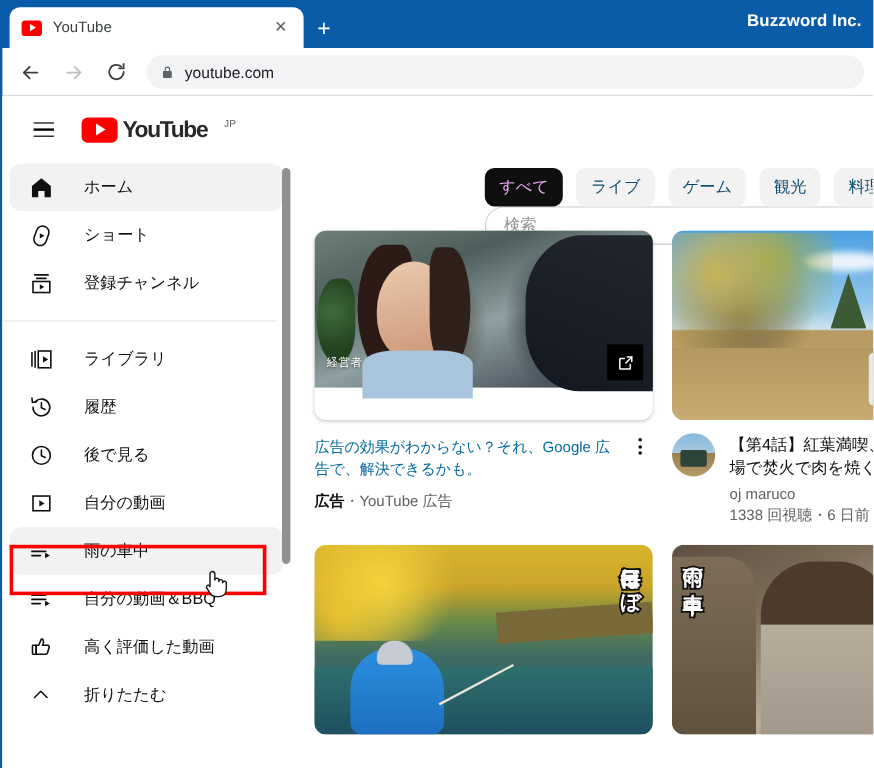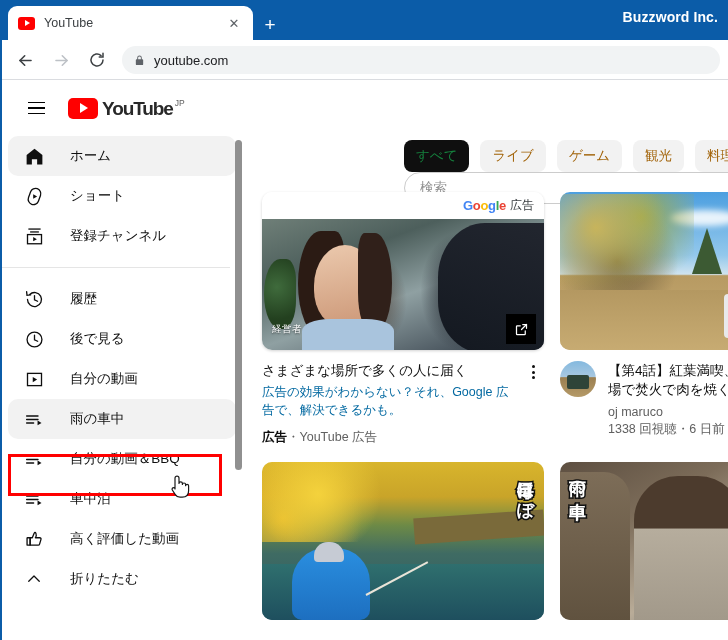--- a/index.html
+++ b/index.html
@@ -120,7 +120,7 @@
     letter-spacing: -1.1px; line-height: 21px;
   }
   .yt-country {
-    font-size: 8.5px; color: #606060; margin-left: 2px; line-height: 11px;
+    font-size: 8.5px; color: #606060; margin-left: 14px; line-height: 11px;
   }
   .search-wrap {
     position: absolute; left: 402px; top: 92px; width: 340px; height: 32px;

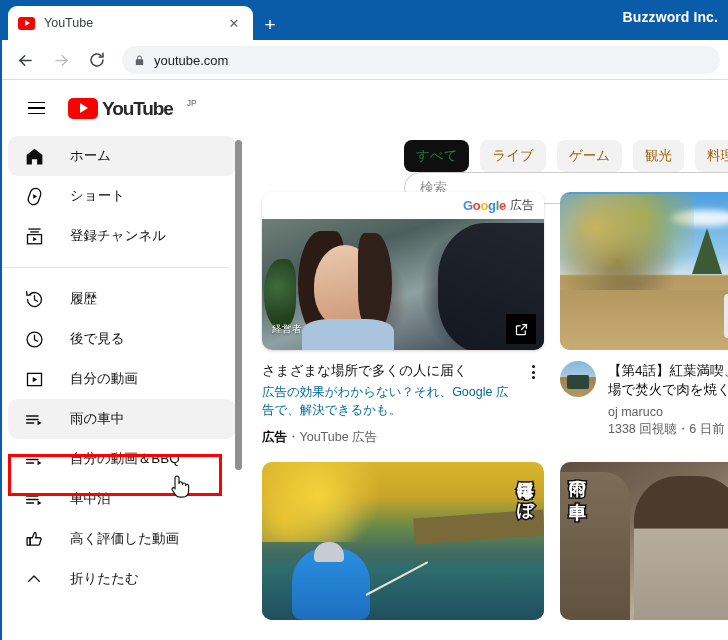--- a/index.html
+++ b/index.html
@@ -191,7 +191,7 @@
     font-size: 13.5px; display: flex; align-items: center;
     white-space: nowrap; cursor: pointer;
   }
-  .chip.selected { background: #0f0f0f; color: #15803d; }
+  .chip.selected { background: #0f0f0f; color: #f0abfc; }
 
   .grid {
     position: absolute; left: 18px; top: 56px;

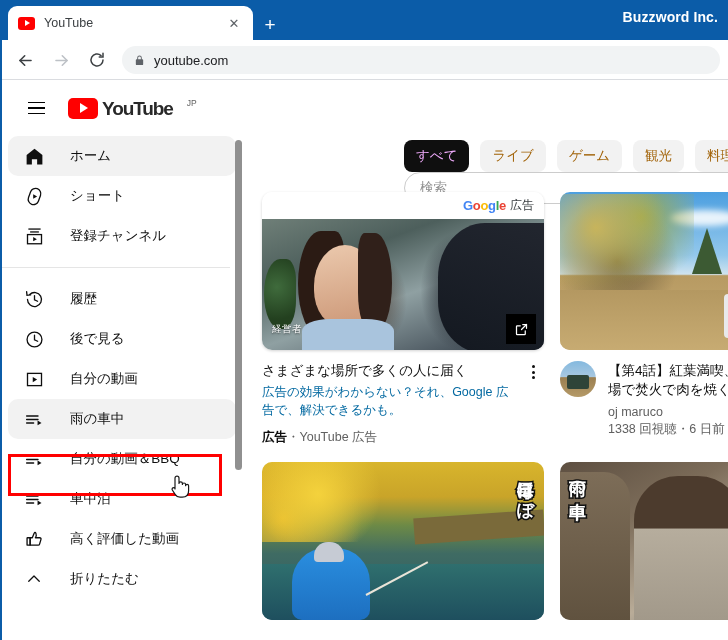--- a/index.html
+++ b/index.html
@@ -187,7 +187,7 @@
   }
   .chip {
     height: 32px; padding: 0 12px; border-radius: 8px;
-    background: #f2f2f2; color: #a16207;
+    background: #f2f2f2; color: #0c4a6e;
     font-size: 13.5px; display: flex; align-items: center;
     white-space: nowrap; cursor: pointer;
   }

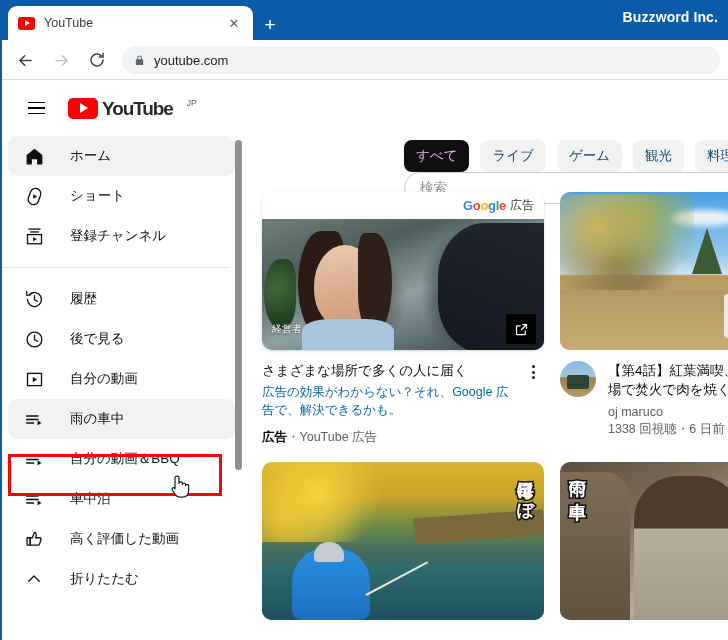--- a/index.html
+++ b/index.html
@@ -620,10 +620,6 @@
 
         <div class="card">
           <div class="ad-thumb">
-            <div class="ad-header">
-              <span class="g-logo"><span class="b">G</span><span class="r">o</span><span class="y">o</span><span class="b">g</span><span class="g">l</span><span class="r">e</span></span>
-              <span class="ad-kw">広告</span>
-            </div>
             <div class="ad-photo">
               <div class="plant"></div>
               <div class="hair-l"></div>

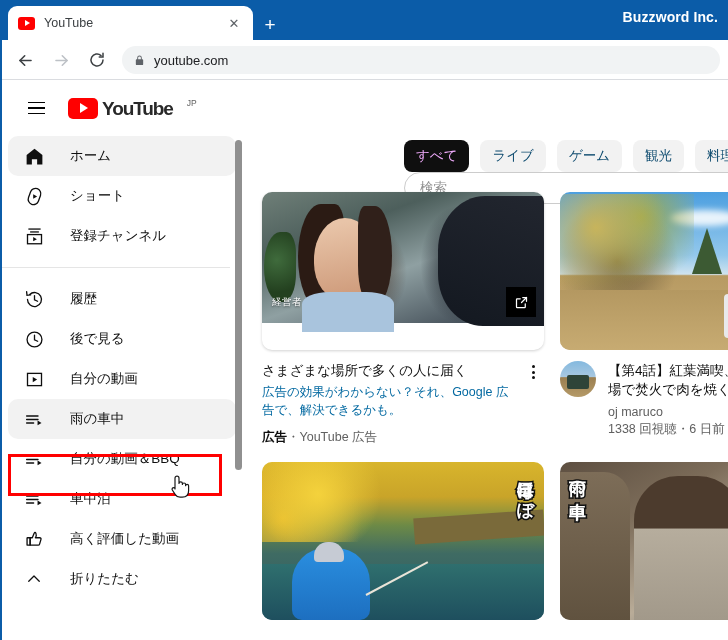--- a/index.html
+++ b/index.html
@@ -507,6 +507,17 @@
 
       <div class="side-divider"></div>
 
+      <div class="side-item">
+        <span class="side-icon">
+          <svg width="21" height="21" viewBox="0 0 24 24" fill="none" stroke="#0f0f0f" stroke-width="1.5">
+            <line x1="3" y1="5" x2="3" y2="19"></line>
+              <line x1="6" y1="4" x2="6" y2="20"></line>
+            <rect x="9" y="4" width="12" height="16"></rect>
+            <path d="M13.5 9v6l5-3z" fill="#0f0f0f" stroke="none"></path>
+          </svg>
+        </span>
+        <span class="side-label">ライブラリ</span>
+      </div>
 
       <div class="side-item">
         <span class="side-icon">

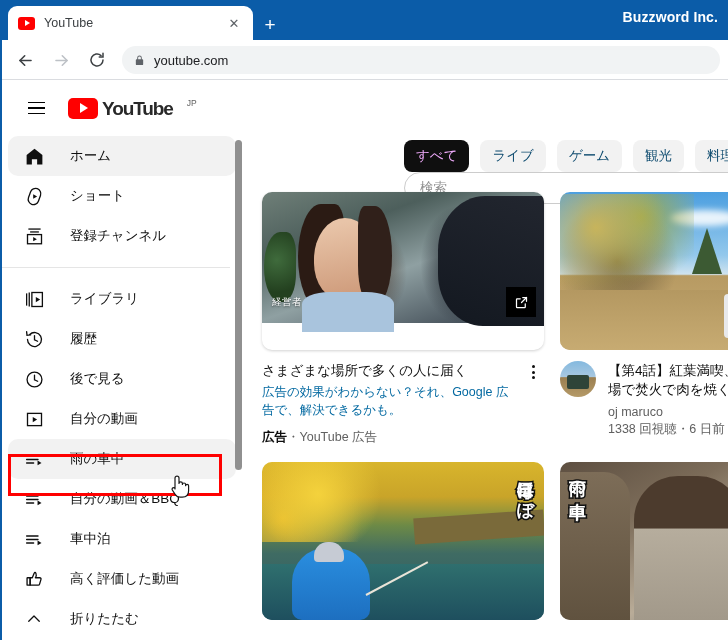--- a/index.html
+++ b/index.html
@@ -650,7 +650,6 @@
           </div>
           <div class="ad-body">
             <div class="ad-texts">
-              <div class="ad-title">さまざまな場所で多くの人に届く</div>
               <div class="ad-desc">広告の効果がわからない？それ、Google 広告で、解決できるかも。</div>
             </div>
             <div class="kebab">

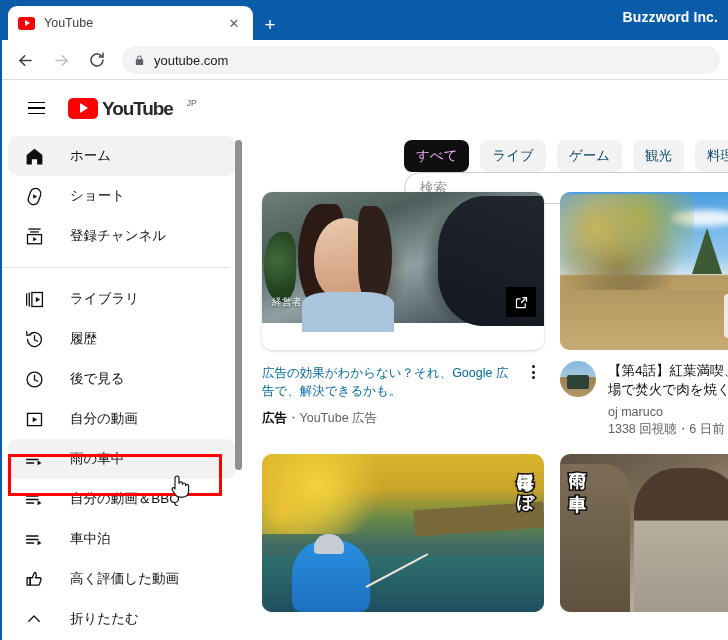--- a/index.html
+++ b/index.html
@@ -574,17 +574,6 @@
         <span class="side-label">自分の動画＆BBQ</span>
       </div>
 
-      <div class="side-item">
-        <span class="side-icon">
-          <svg width="21" height="21" viewBox="0 0 24 24" fill="none" stroke="#0f0f0f" stroke-width="1.6" stroke-linecap="round">
-            <line x1="3" y1="8" x2="16" y2="8"></line>
-              <line x1="3" y1="12" x2="16" y2="12"></line>
-              <line x1="3" y1="16" x2="11" y2="16"></line>
-            <path d="M15.5 13.2v5.4l4.5-2.7z" fill="#0f0f0f" stroke="none"></path>
-          </svg>
-        </span>
-        <span class="side-label">車中泊</span>
-      </div>
 
       <div class="side-item">
         <span class="side-icon">

